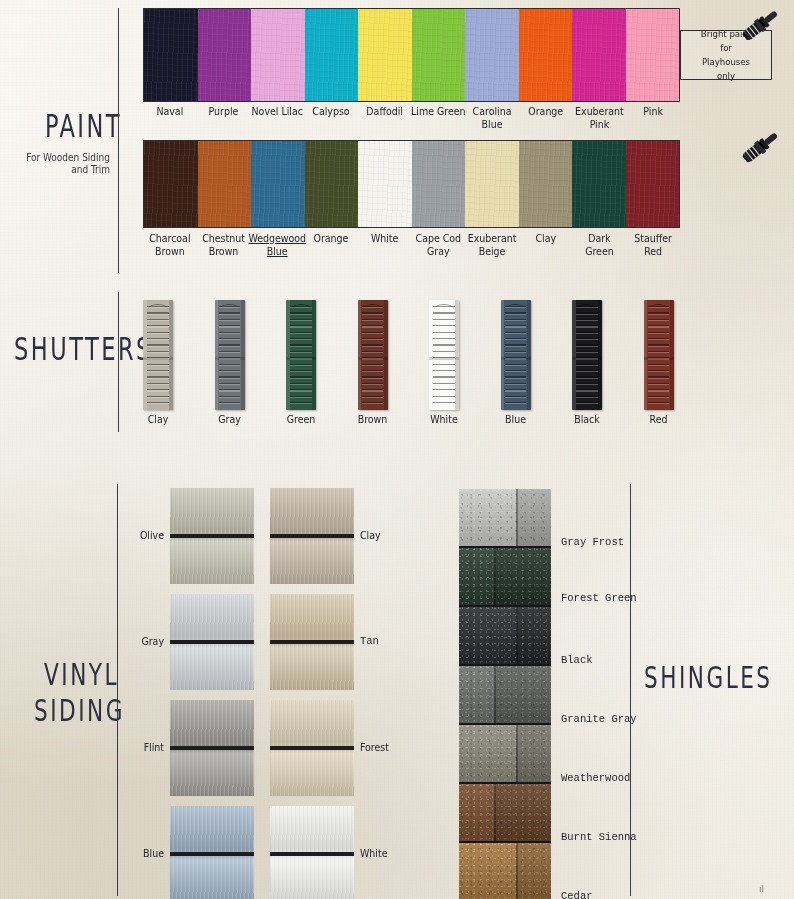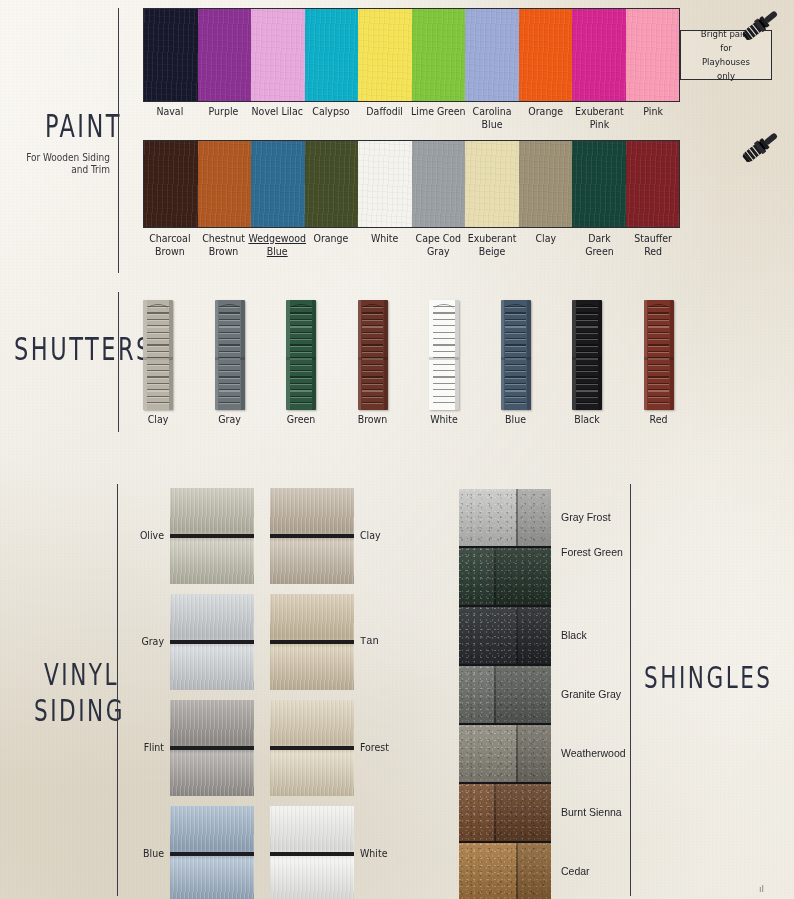--- a/index.html
+++ b/index.html
@@ -128,7 +128,8 @@
   .shingle .tabshade{position:absolute;top:0;bottom:0;background:rgba(0,0,0,.16);}
   .sh-label{
     position:absolute;font-size:10.5px;color:#25252c;white-space:nowrap;
-    font-family:Liberation Sans, sans-serif;
+    font-family:Liberation Mono, monospace;
+    margin-top:25px;
   }
   .corner-mark{position:absolute;right:30px;bottom:5px;font-size:9px;color:#5a5a66;opacity:.8;}
 </style>

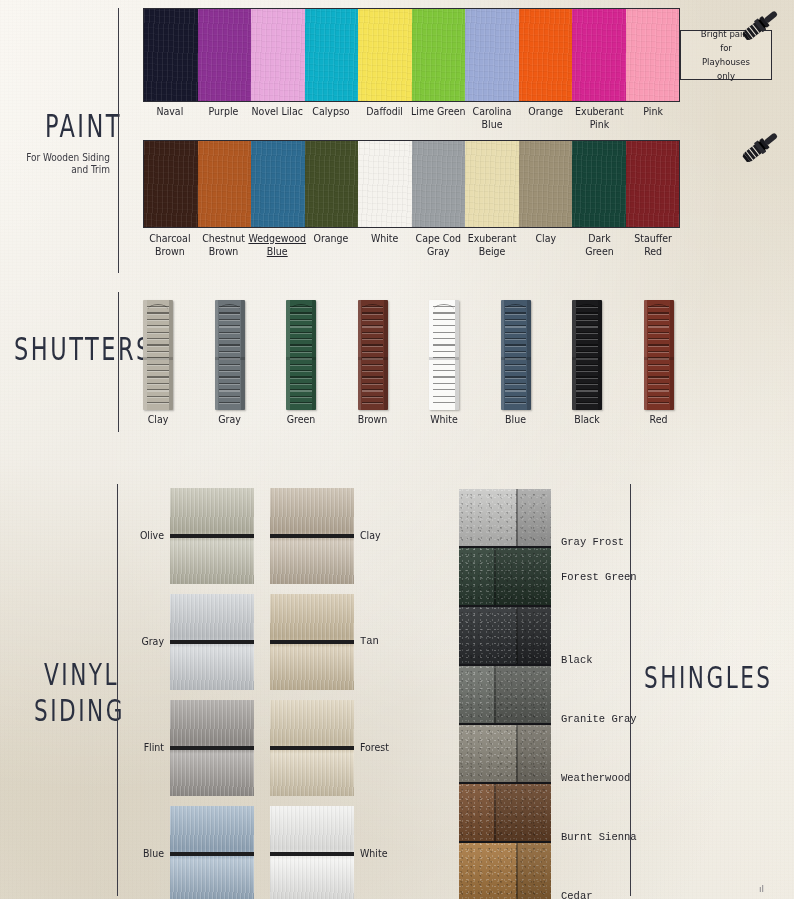--- a/index.html
+++ b/index.html
@@ -394,7 +394,7 @@
     <div class="sect-title hand" style="left:644px;top:664px;font-size:24px;">SHINGLES</div>
     <div class="divider" style="left:630px;top:484px;height:412px;"></div>
     <div class="sh-label" style="left:561px;top:510.5px;">Gray Frost</div>
-    <div class="sh-label" style="left:561px;top:546px;">Forest Green</div>
+    <div class="sh-label" style="left:561px;top:567px;">Forest Green</div>
     <div class="sh-label" style="left:561px;top:628.5px;">Black</div>
     <div class="sh-label" style="left:561px;top:687.5px;">Granite Gray</div>
     <div class="sh-label" style="left:561px;top:746.5px;">Weatherwood</div>

